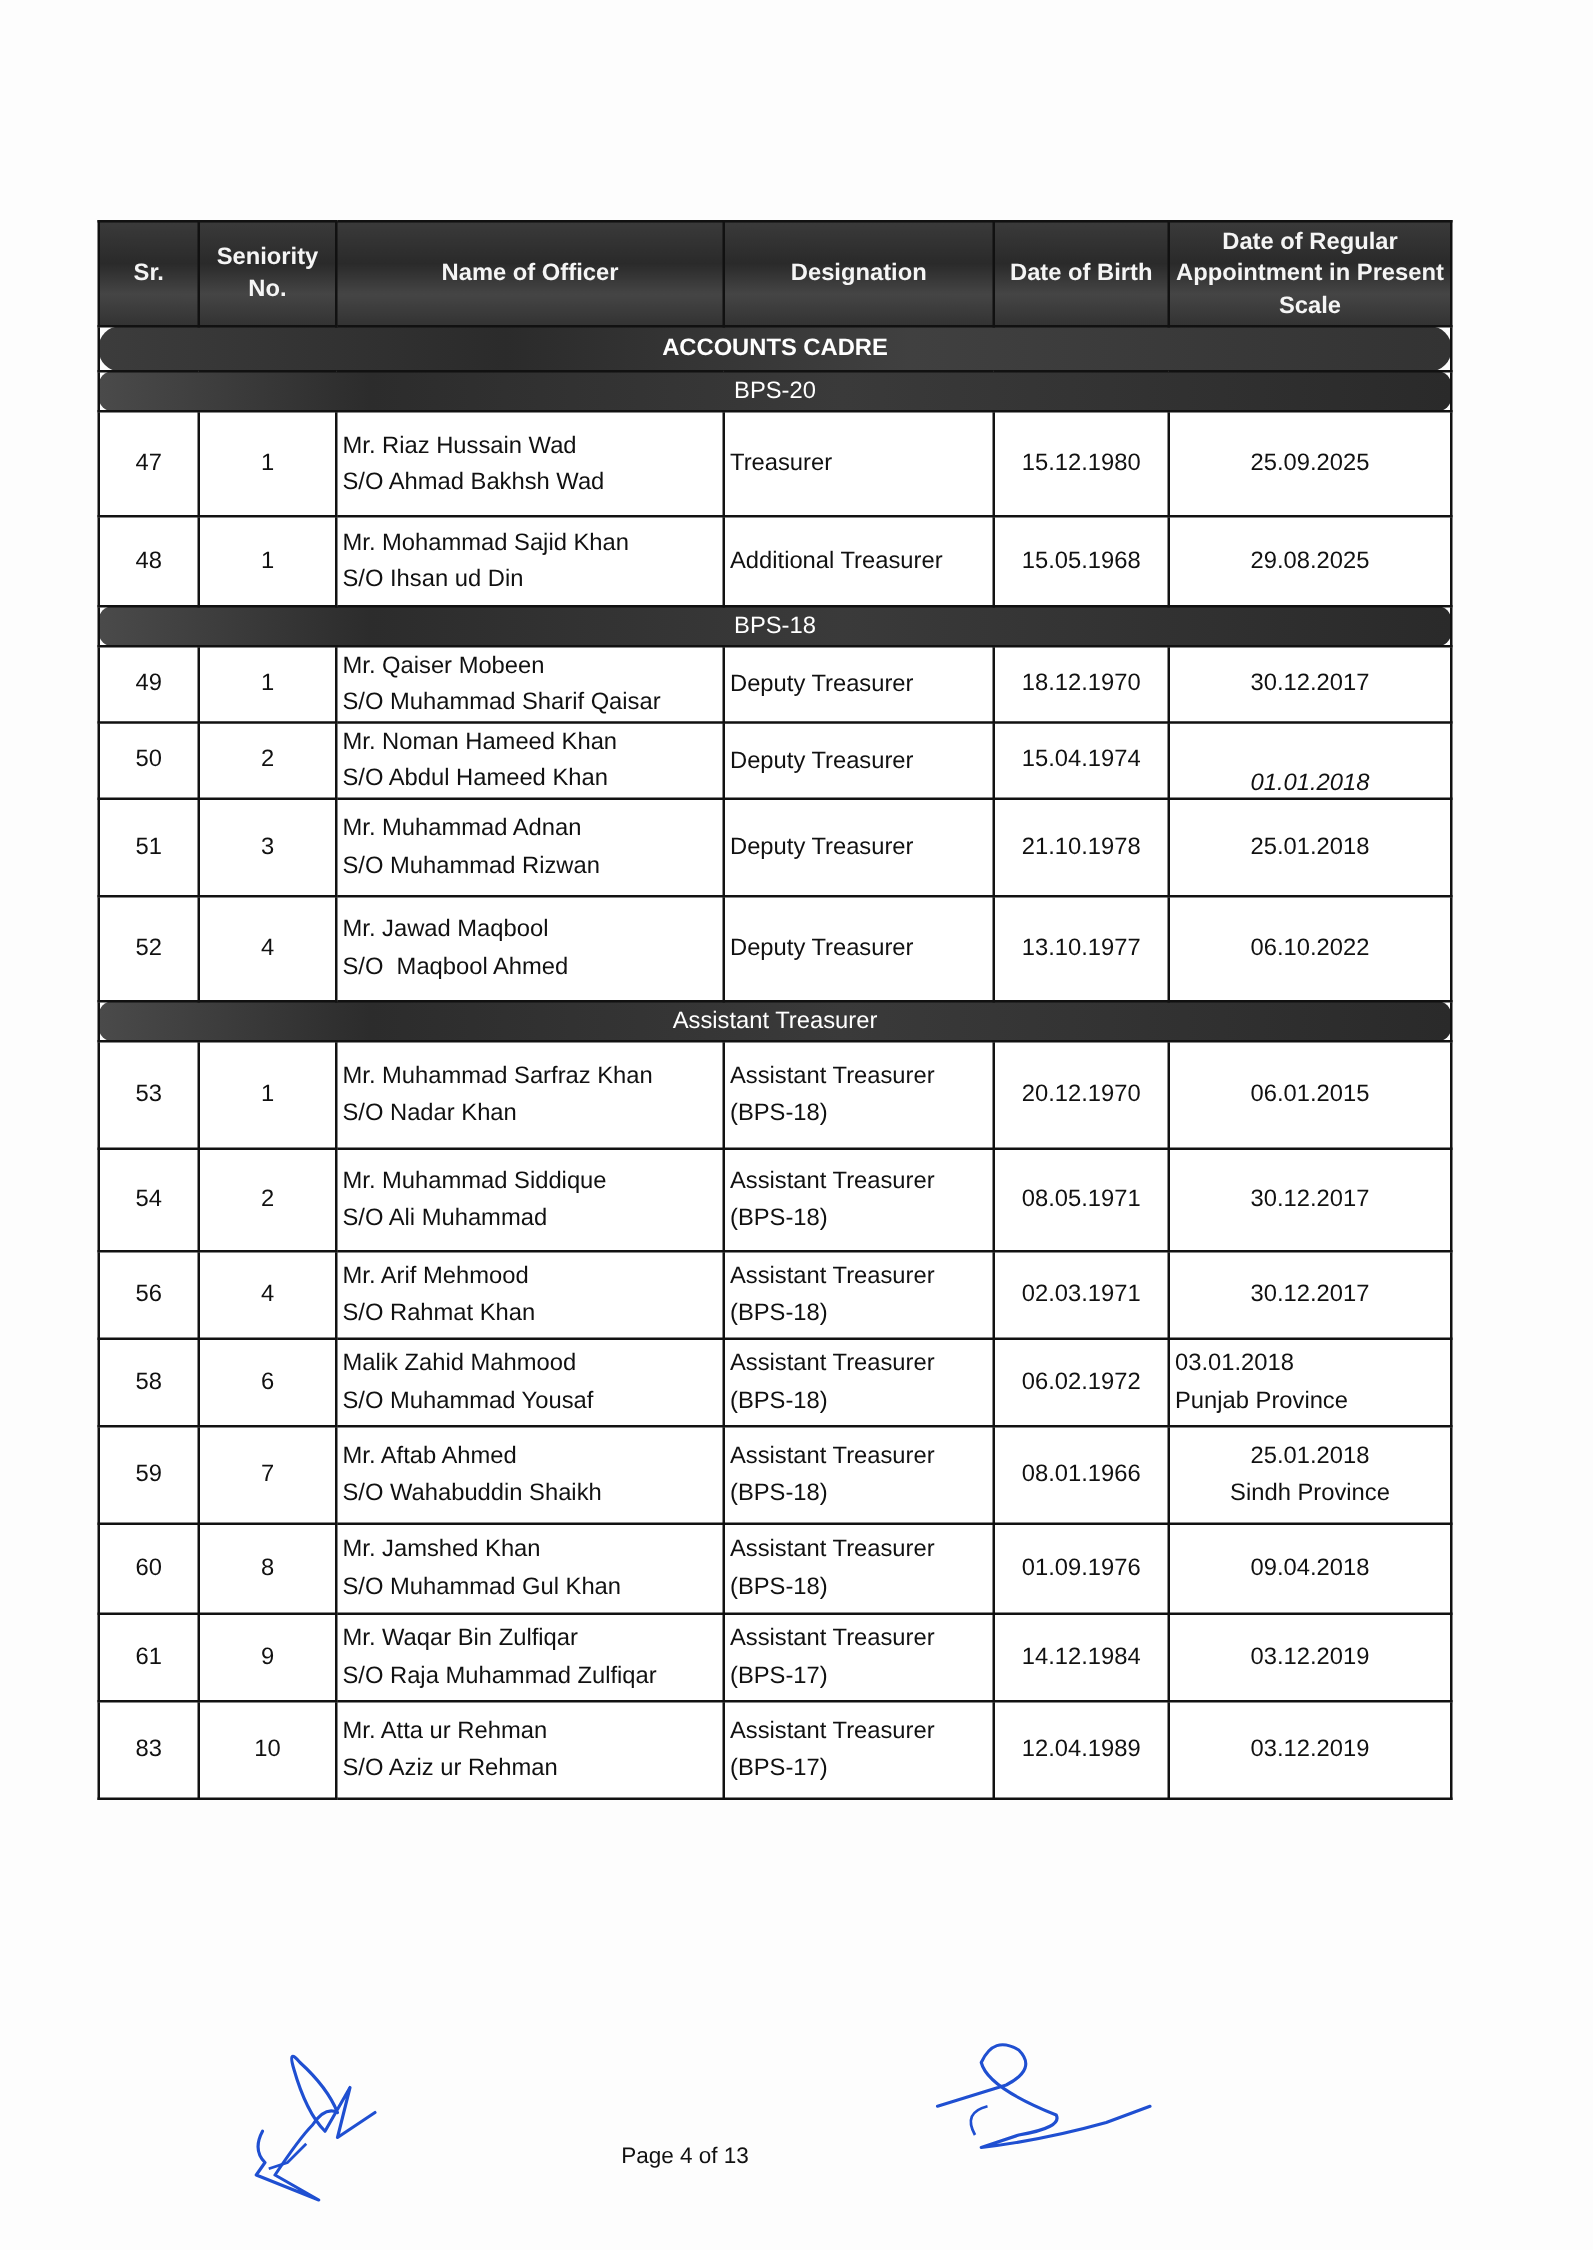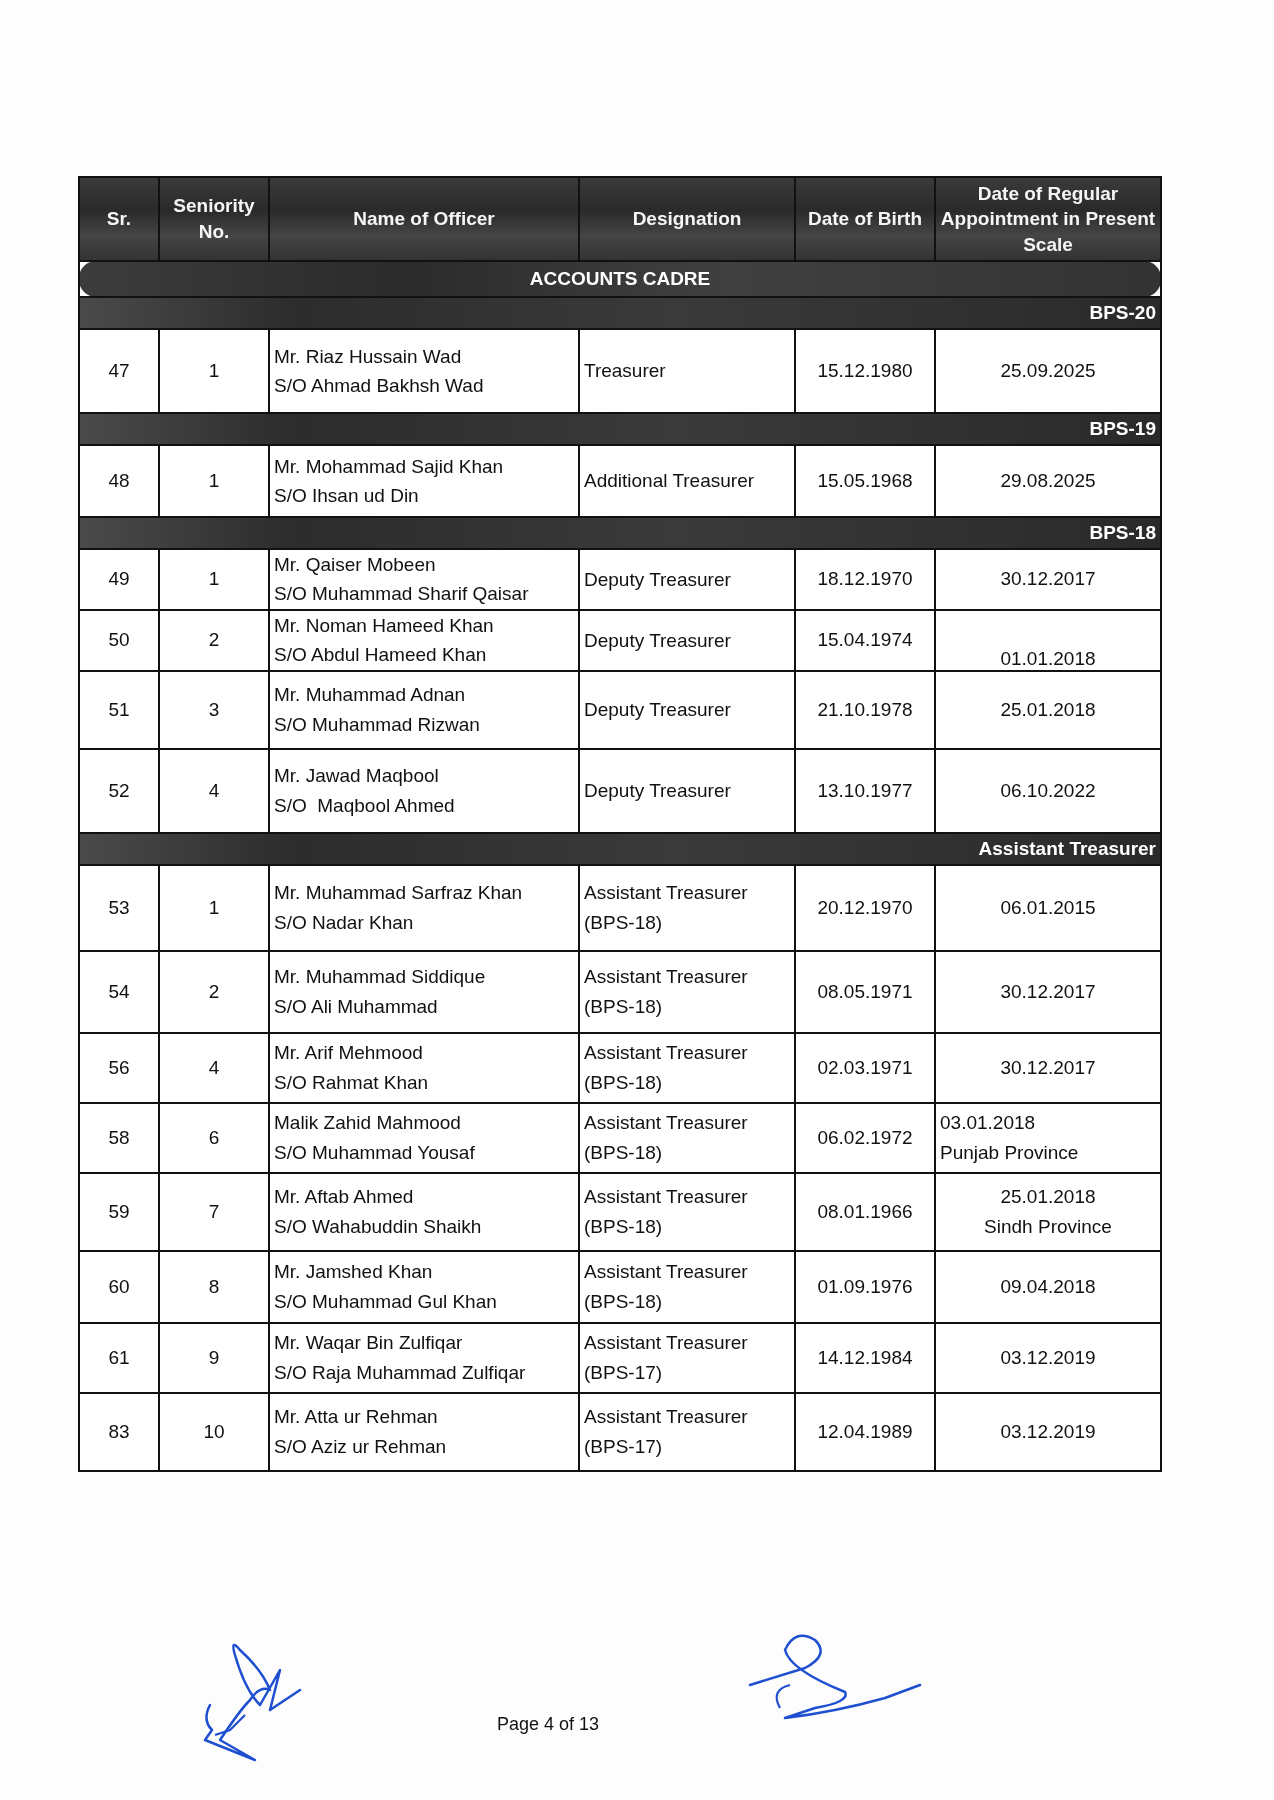--- a/index.html
+++ b/index.html
@@ -14,7 +14,7 @@
   .cadre-row td { background: linear-gradient(90deg, #3c3c3c 0%, #2b2b2b 30%, #404040 60%, #333 100%);
                   color: #fff; font-weight: bold; text-align: center; font-size: 22px; height: 34px; border-radius: 17px; }
   .group-row td { background: linear-gradient(90deg, #4a4a4a 0%, #2c2c2c 20%, #3a3a3a 55%, #2a2a2a 100%);
-                  color: #fff; font-weight: bold; text-align: right; font-size: 22px; height: 30px; padding-left: 4px; }
+                  color: #fff; font-weight: normal; text-align: center; font-size: 22px; height: 30px; padding-left: 4px; border-radius: 11px; }
   tbody td.c { text-align: center; }
   tbody td.l { text-align: left; line-height: 1.55; }
   tr.data td { background: #fff; }

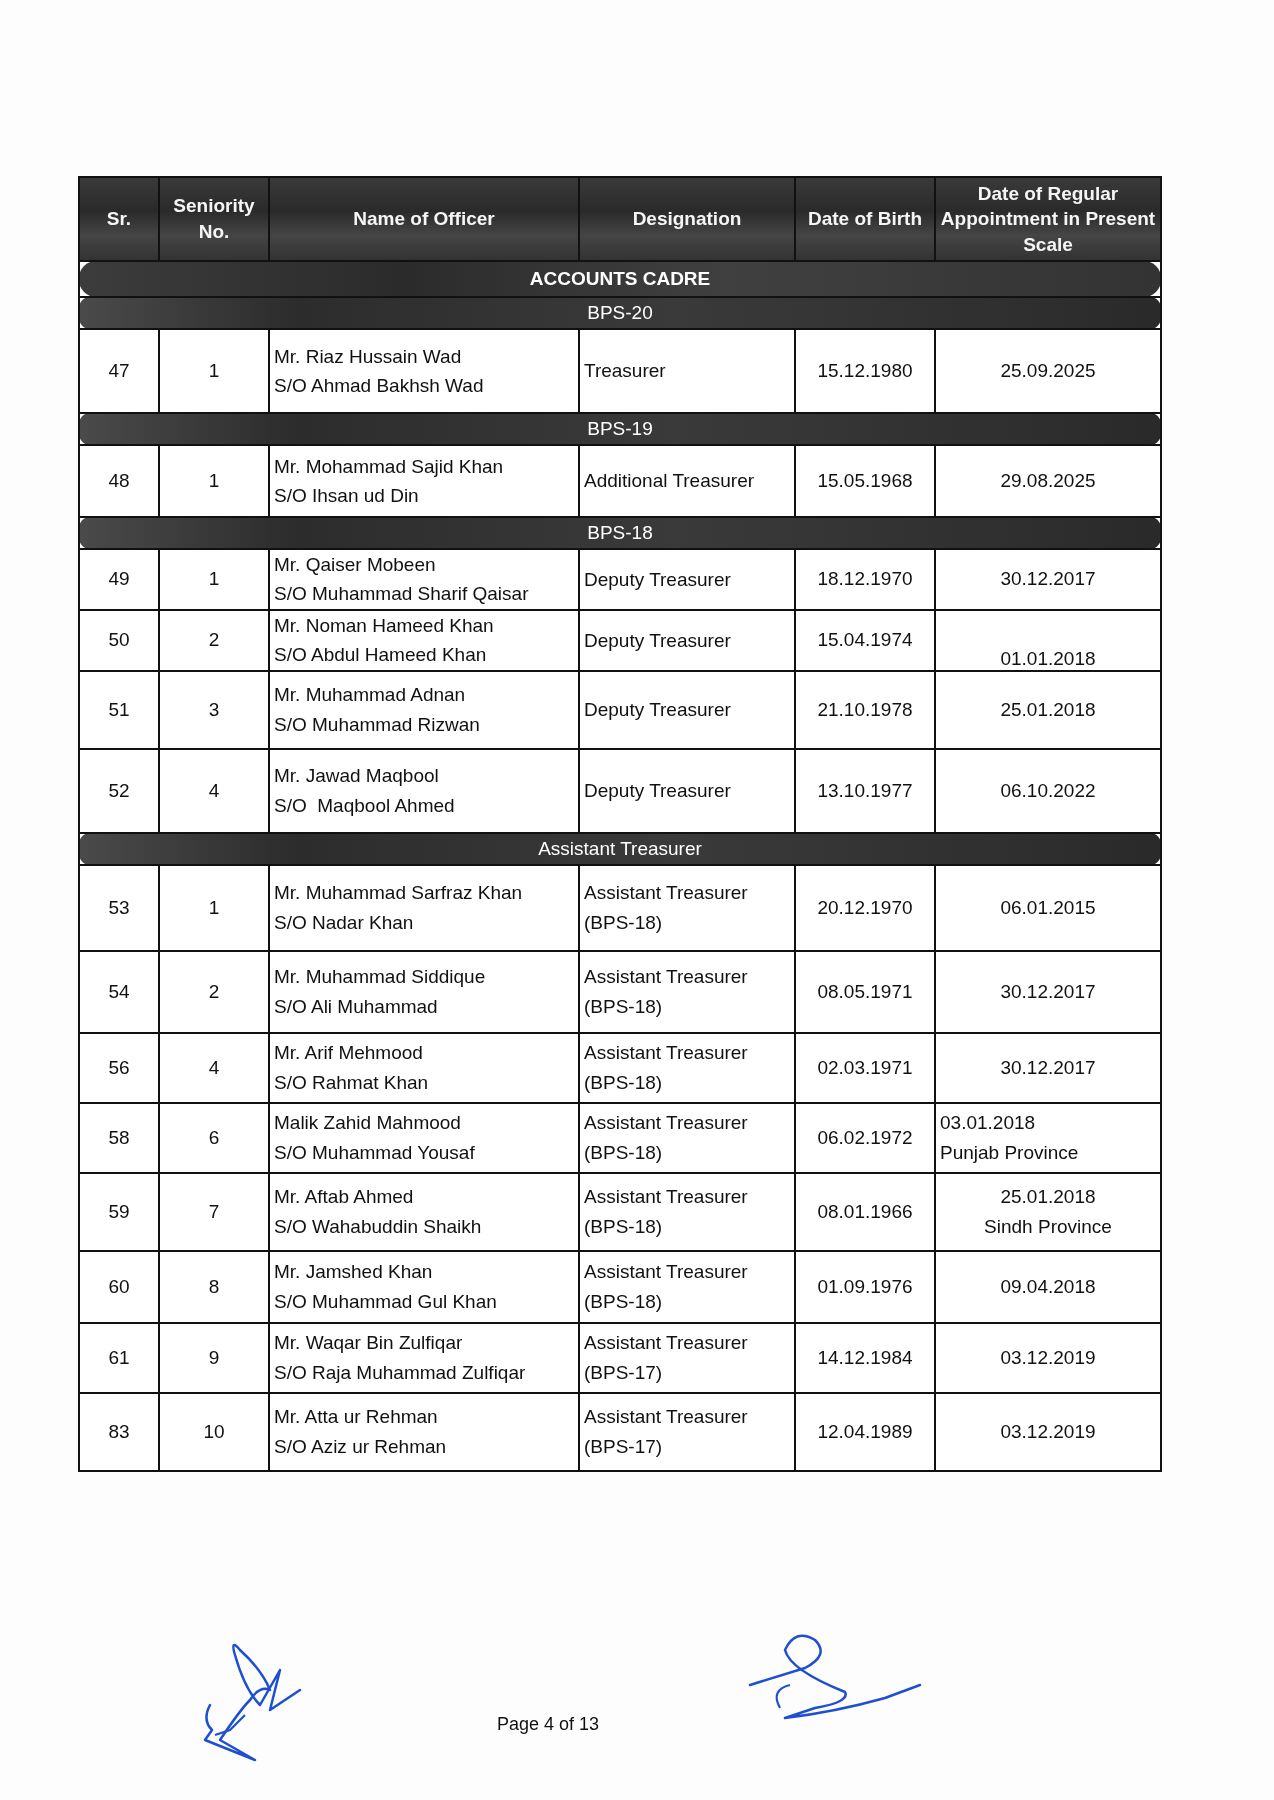--- a/index.html
+++ b/index.html
@@ -75,9 +75,6 @@
       <td class="c">25.09.2025</td>
     </tr>
 
-    <tr class="group-row">
-      <td colspan="6">BPS-19</td>
-    </tr>
     <tr class="data r-h72">
       <td class="c">48</td>
       <td class="c">1</td>

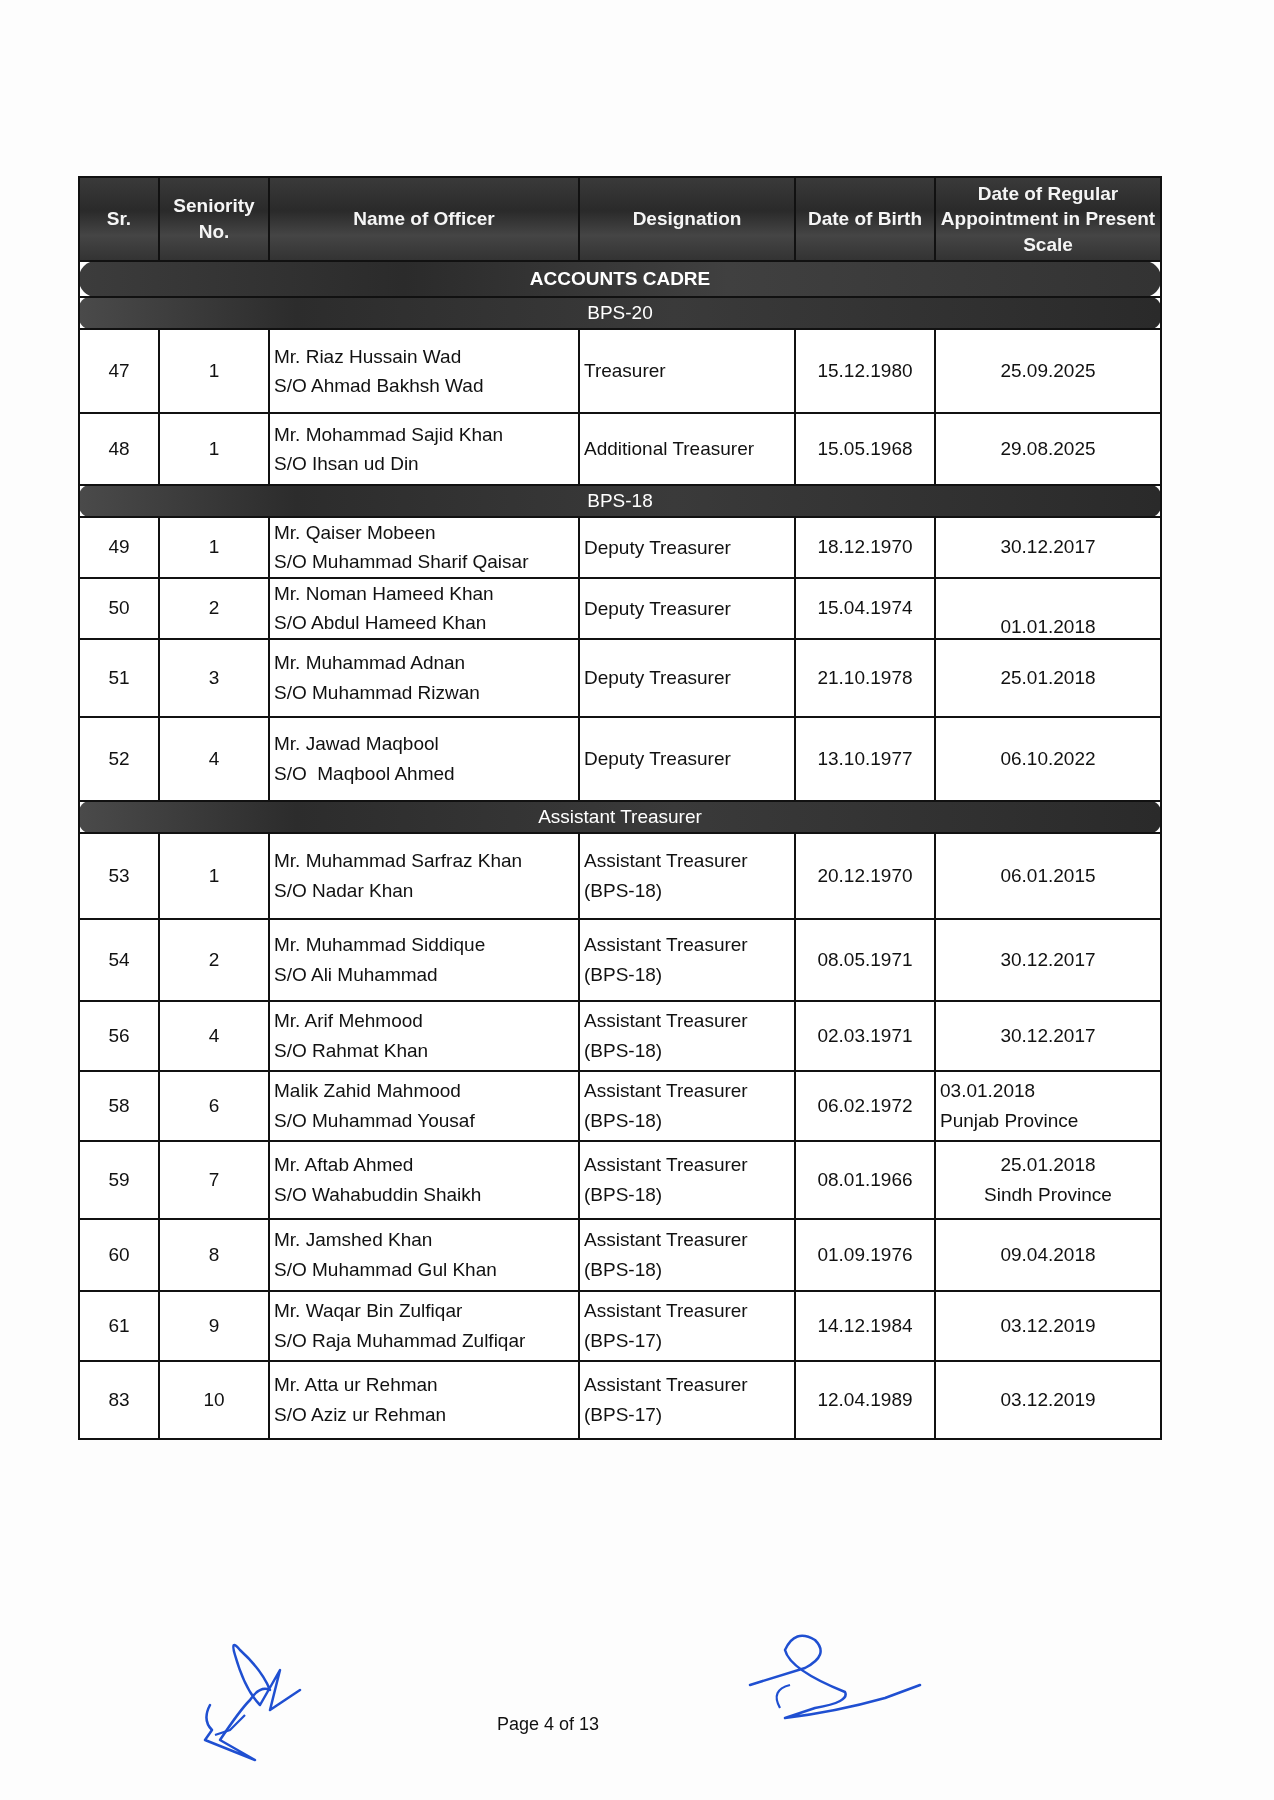--- a/index.html
+++ b/index.html
@@ -27,7 +27,7 @@
   .r-h70 td { height: 68px; }
   .r-h78 td { height: 76px; }
   .sub { display: block; }
-  .bottom-align { vertical-align: bottom; padding-bottom: 2px; }
+  .bottom-align { vertical-align: bottom; padding-bottom: 2px; font-style: italic; }
   .footer { position: absolute; left: 0; width: 1096px; top: 1714px; text-align: center; font-size: 18px; color: #111; }
   .sig { position: absolute; }
 </style>

